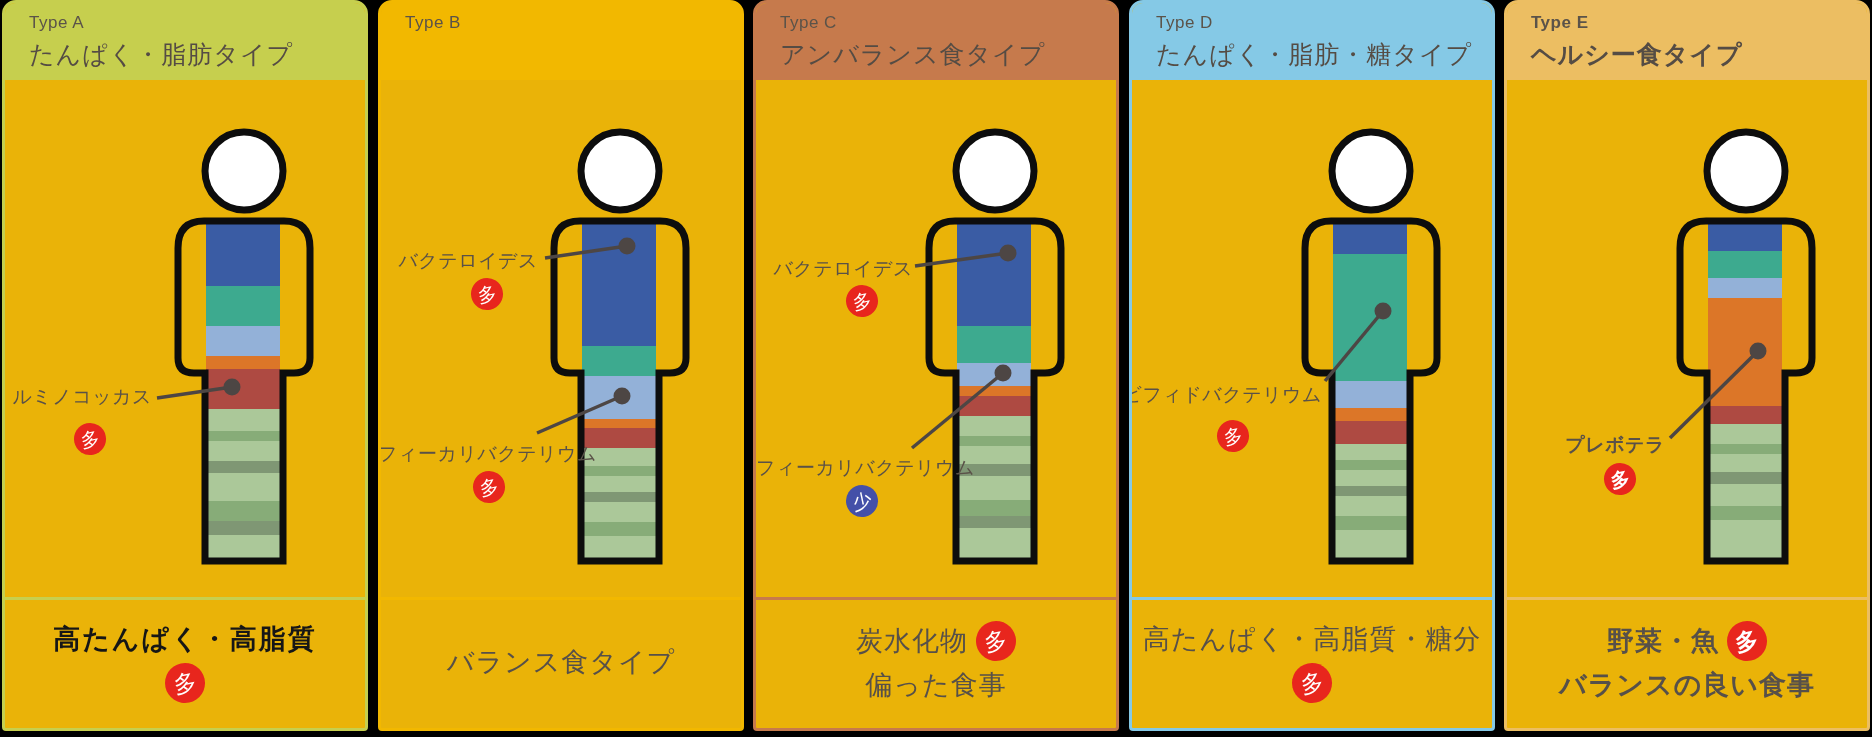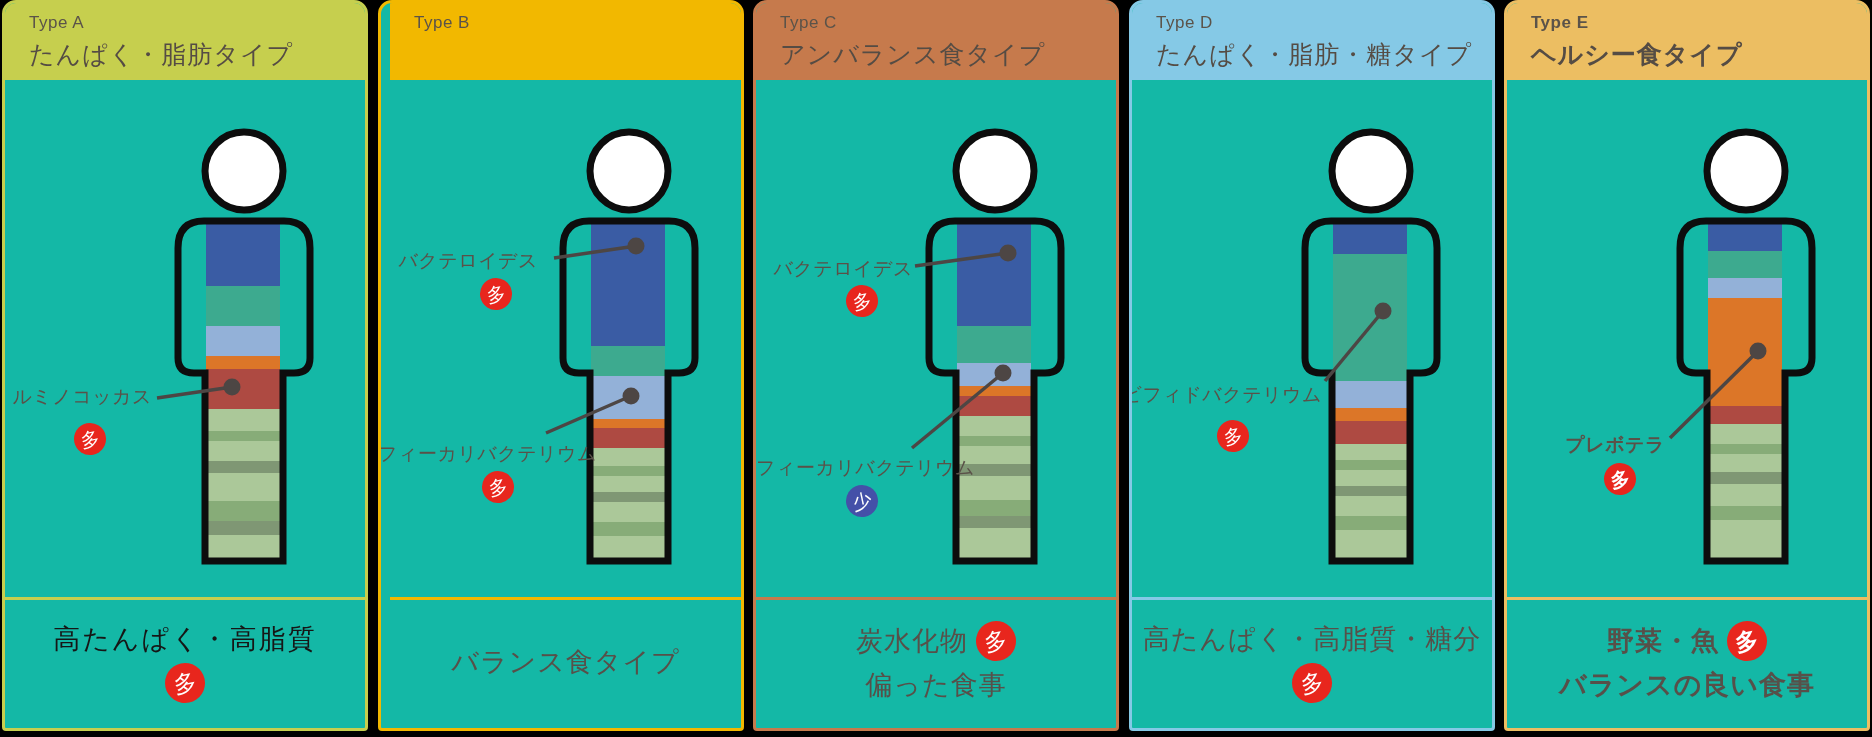--- a/index.html
+++ b/index.html
@@ -10,7 +10,7 @@
   }
   .card{
     position:absolute;top:0;width:366px;height:731px;
-    background:#14b8a6;border:3px solid var(--accent);
+    background:#eab308;border:3px solid var(--accent);
     border-radius:14px 14px 4px 4px;overflow:hidden;
     display:flex;flex-direction:column;box-sizing:border-box;
   }

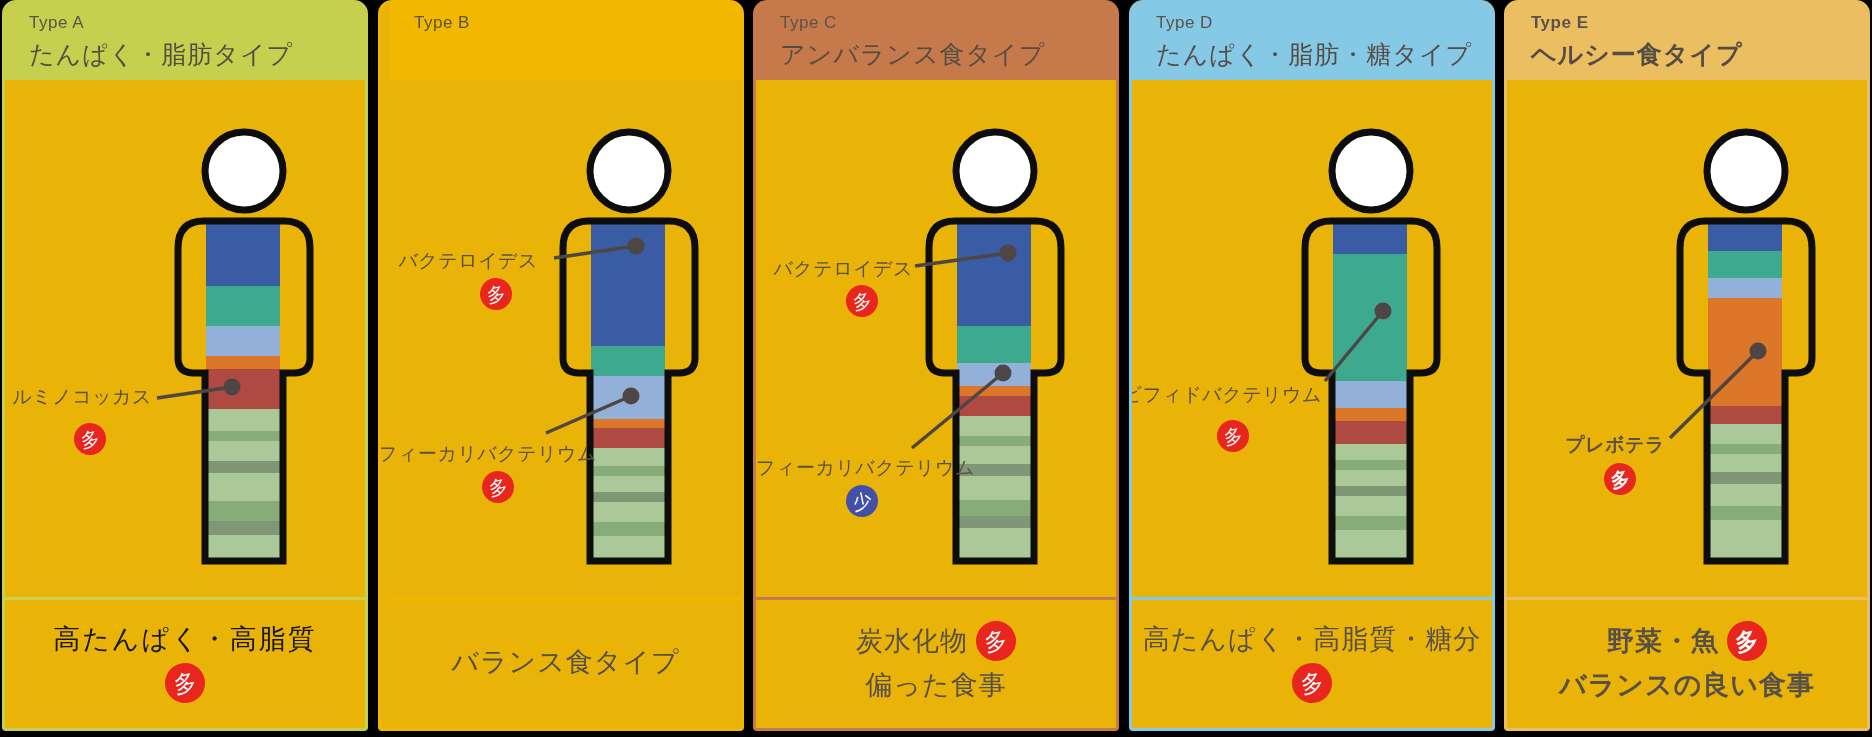--- a/index.html
+++ b/index.html
@@ -95,7 +95,7 @@
   </div>
 </div>
 
-<div class="card" style="left: 378px; padding-left: 9px; --accent: #f2b800;">
+<div class="card" style="left: 378px; --accent: #f2b800;">
   <div class="card-header">
     <div class="type-label">Type B</div>
   </div>

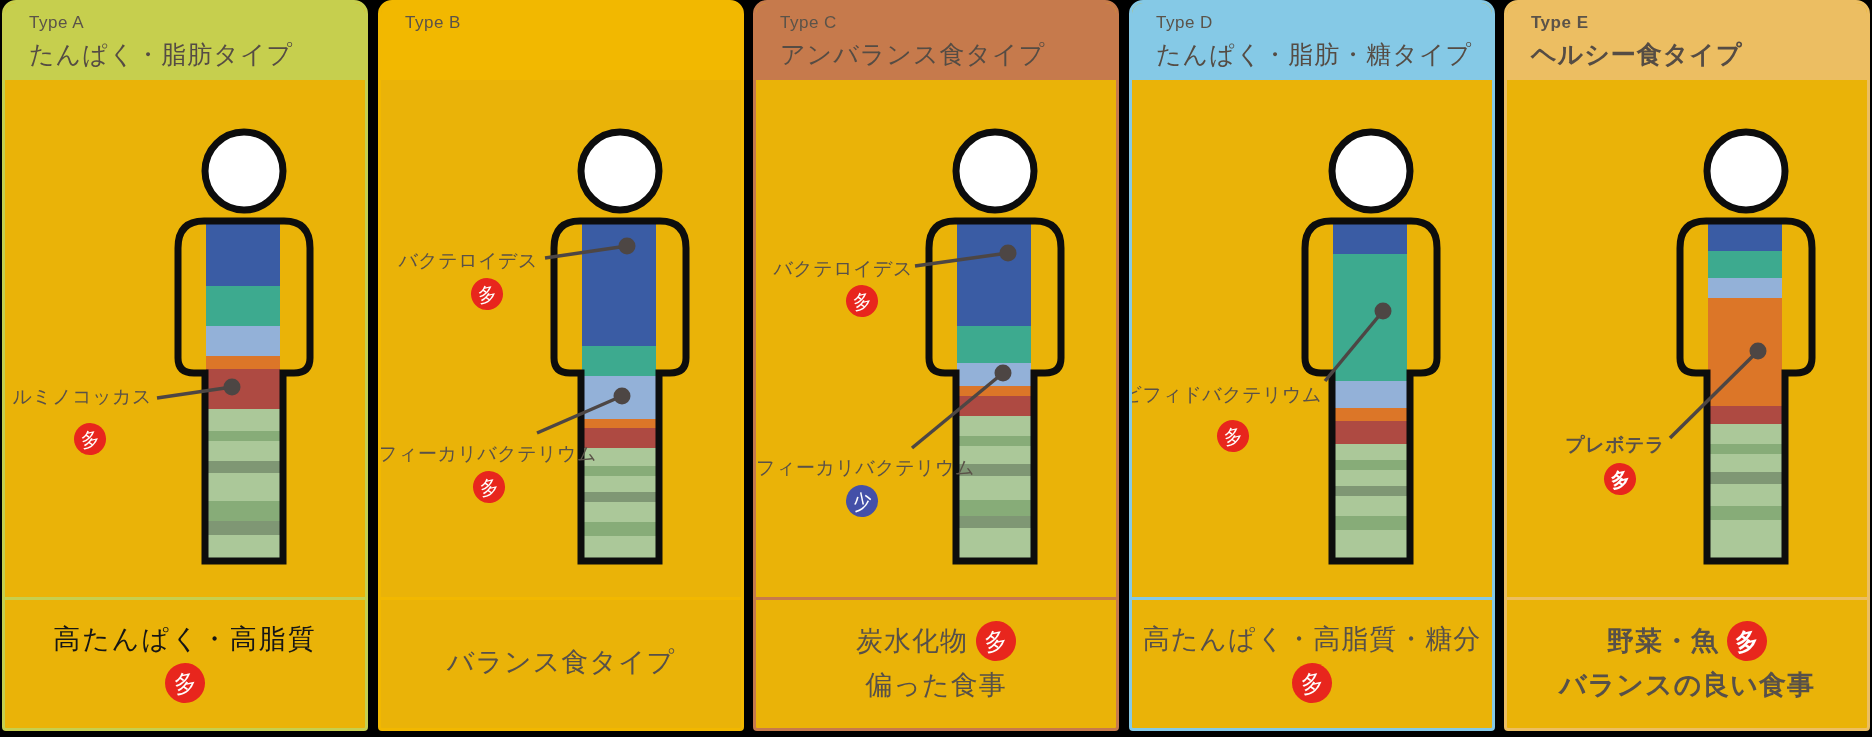--- a/index.html
+++ b/index.html
@@ -49,7 +49,7 @@
     font-size:27px;color:#575049;letter-spacing:1px;
     display:flex;align-items:center;gap:8px;
   }
-  .foot-line.strong{color:#161616;font-weight:normal;letter-spacing:2px;}
+  .foot-line.strong{color:#161616;font-weight:bold;letter-spacing:2px;}
   .foot-badge{
     width:40px;height:40px;border-radius:50%;flex:none;
     color:#fff;font-size:23px;line-height:41px;text-align:center;

